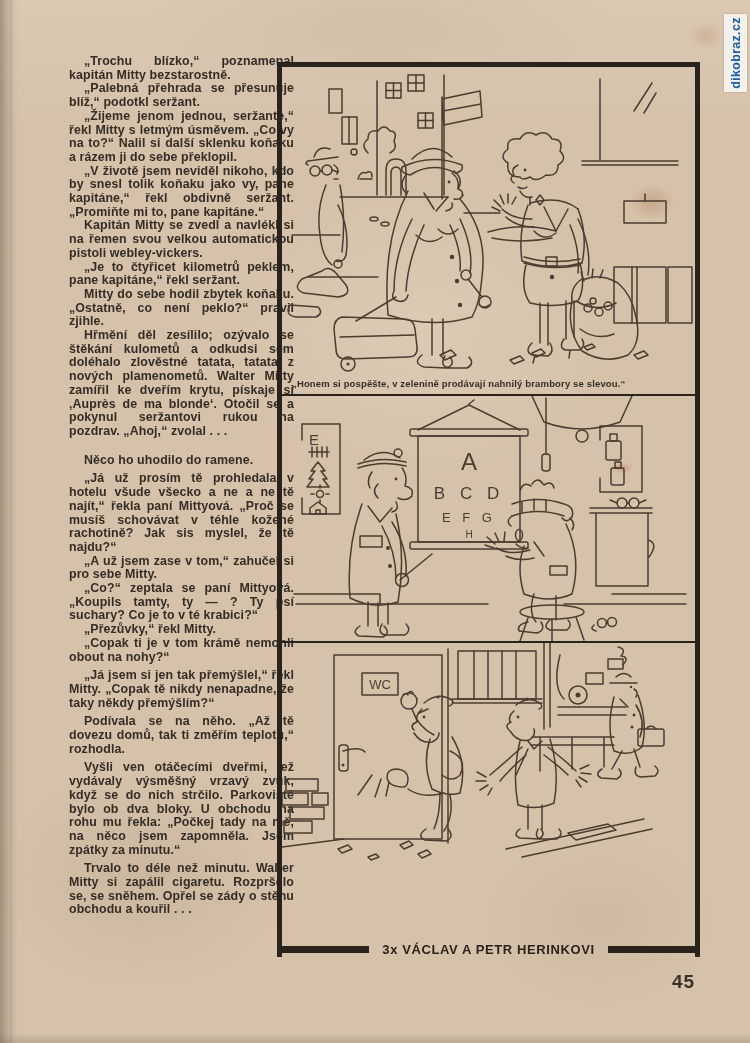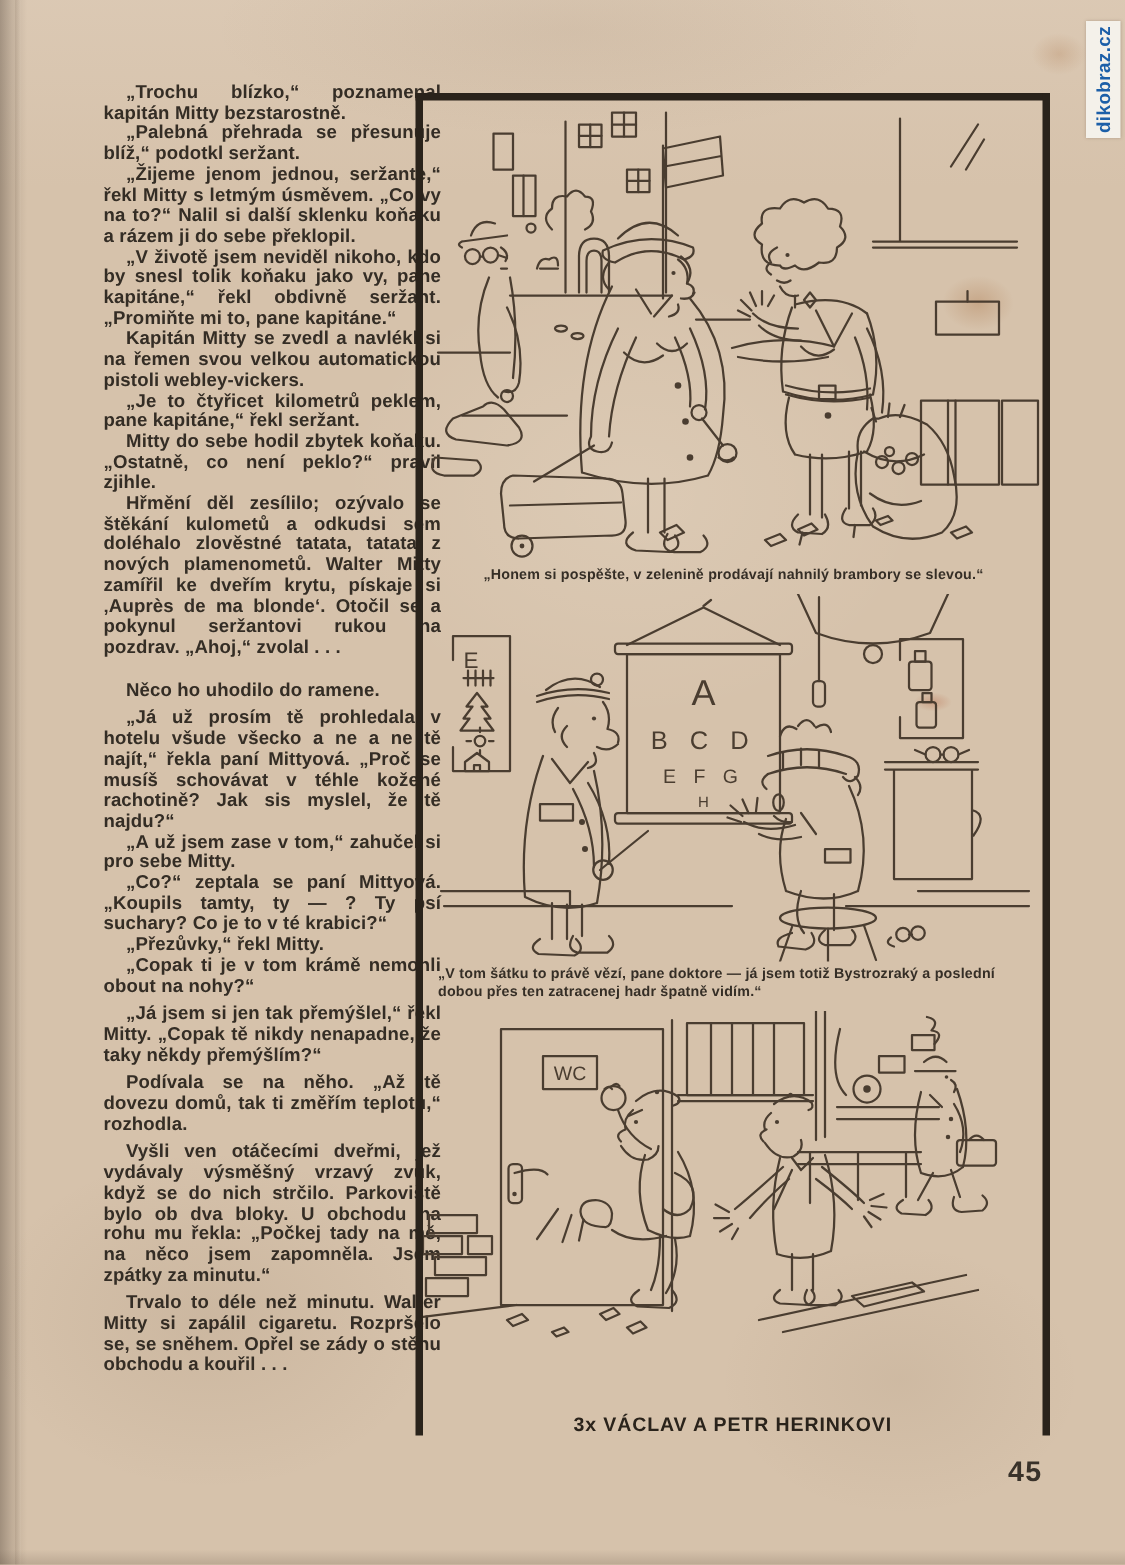--- a/index.html
+++ b/index.html
@@ -48,7 +48,7 @@
   .panel{
     position:absolute;left:277px;top:62px;width:423px;height:895px;
     box-sizing:border-box;border:5px solid #2a231b;border-bottom:none;
-    display:flex;flex-direction:column;align-items:center;
+    display:flex;flex-direction:column;
   }
   .cartoon{display:block;flex:none;}
   .caption{

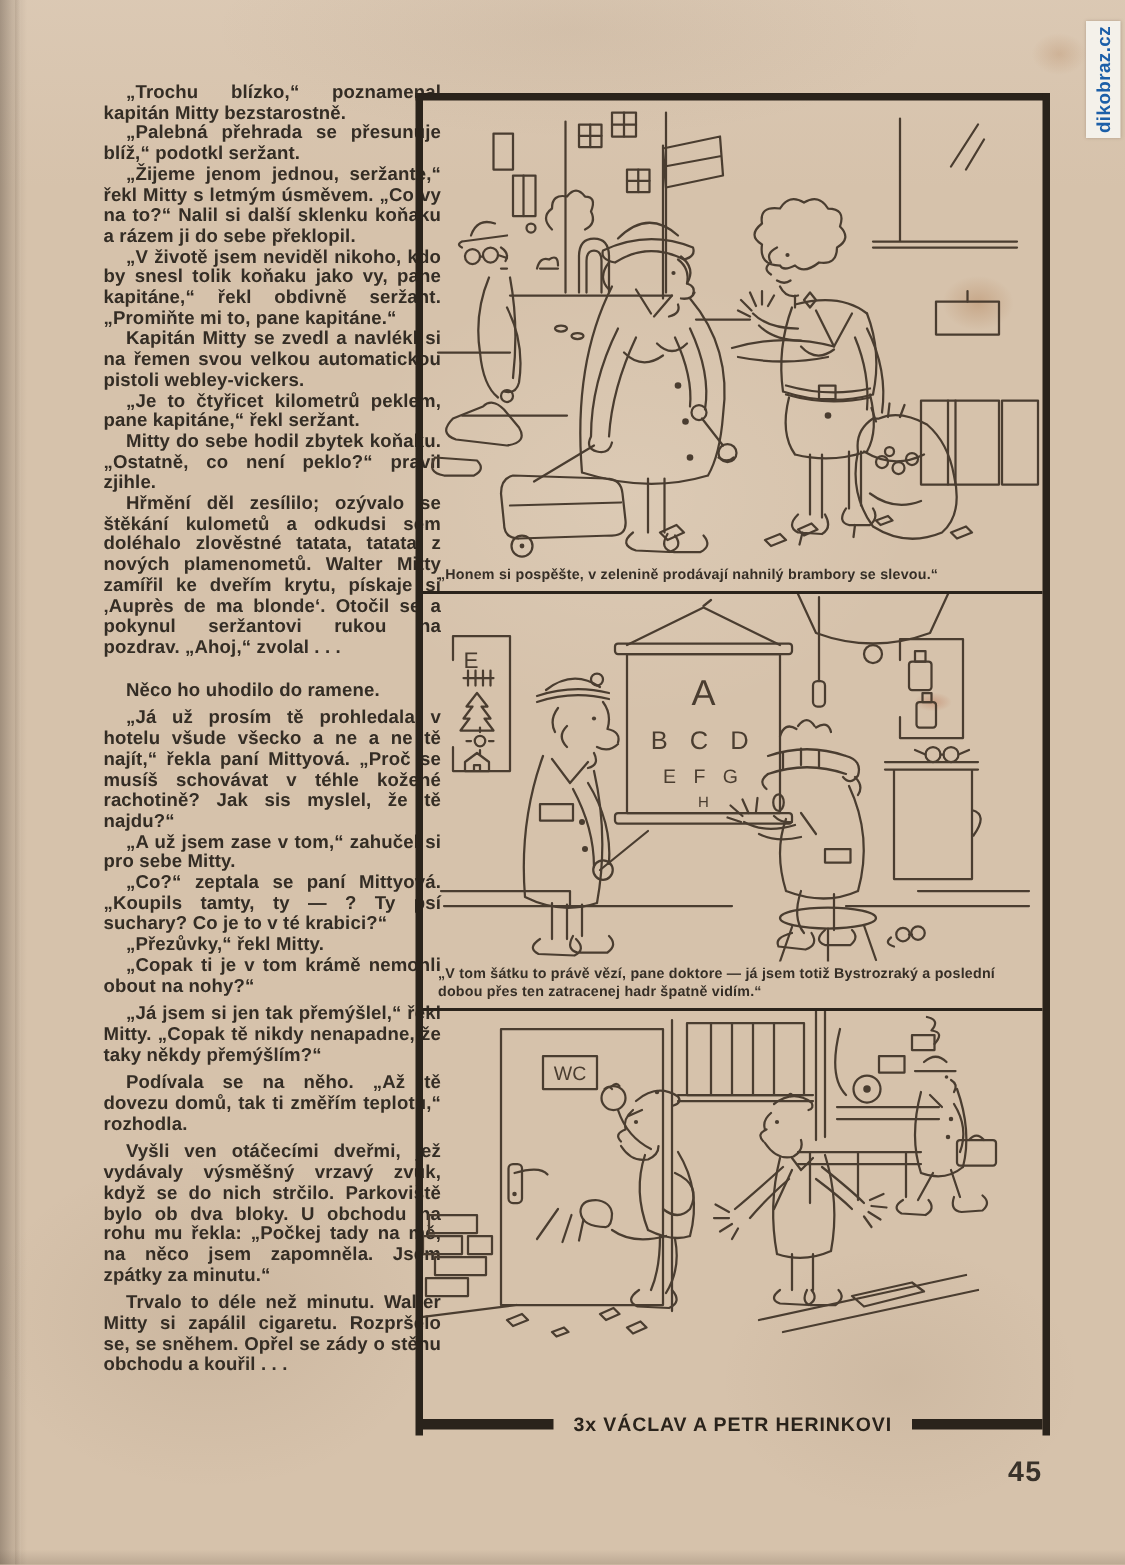--- a/index.html
+++ b/index.html
@@ -290,7 +290,6 @@
     </g>
   </svg>
 
-  <div class="caption">„V tom šátku to právě vězí, pane doktore — já jsem totiž Bystrozraký a poslední dobou přes ten zatracenej hadr špatně vidím.“</div>
   <div class="divider"></div>
 
   <svg class="cartoon" width="413" height="222" viewBox="0 0 413 222">

